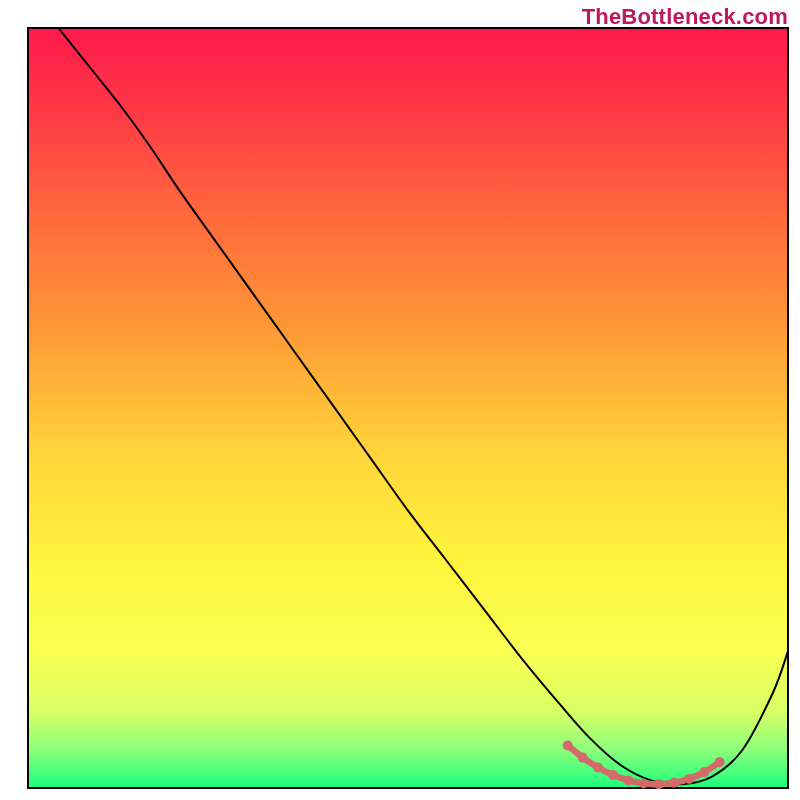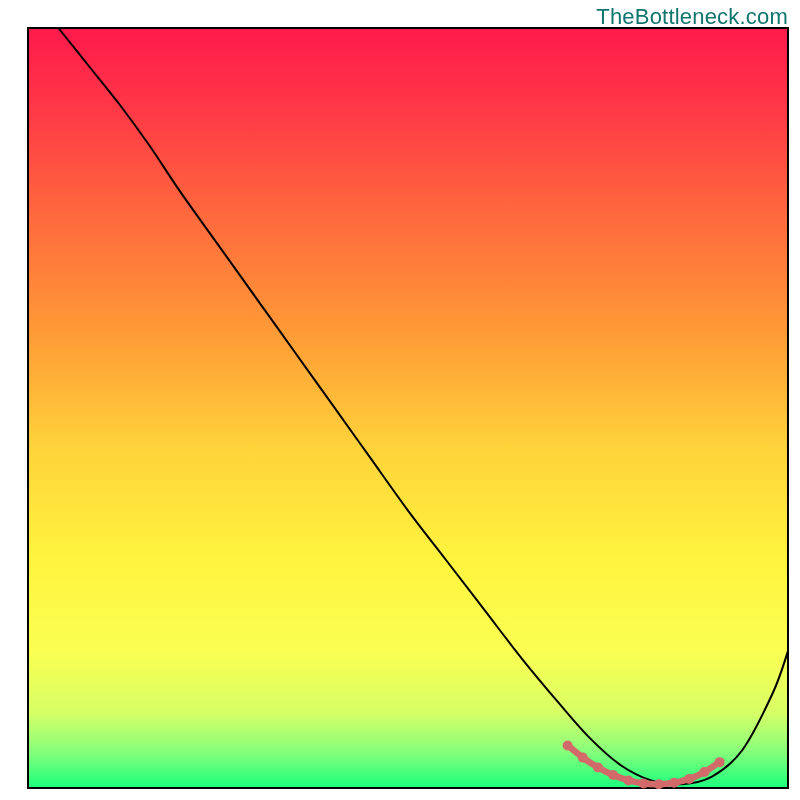--- a/index.html
+++ b/index.html
@@ -21,8 +21,8 @@
     top: 4px;
     right: 12px;
     font-size: 22px;
-    font-weight: normal;
-    color: #0f766e;
+    font-weight: bold;
+    color: #be185d;
     letter-spacing: 0.2px;
     user-select: none;
   }

